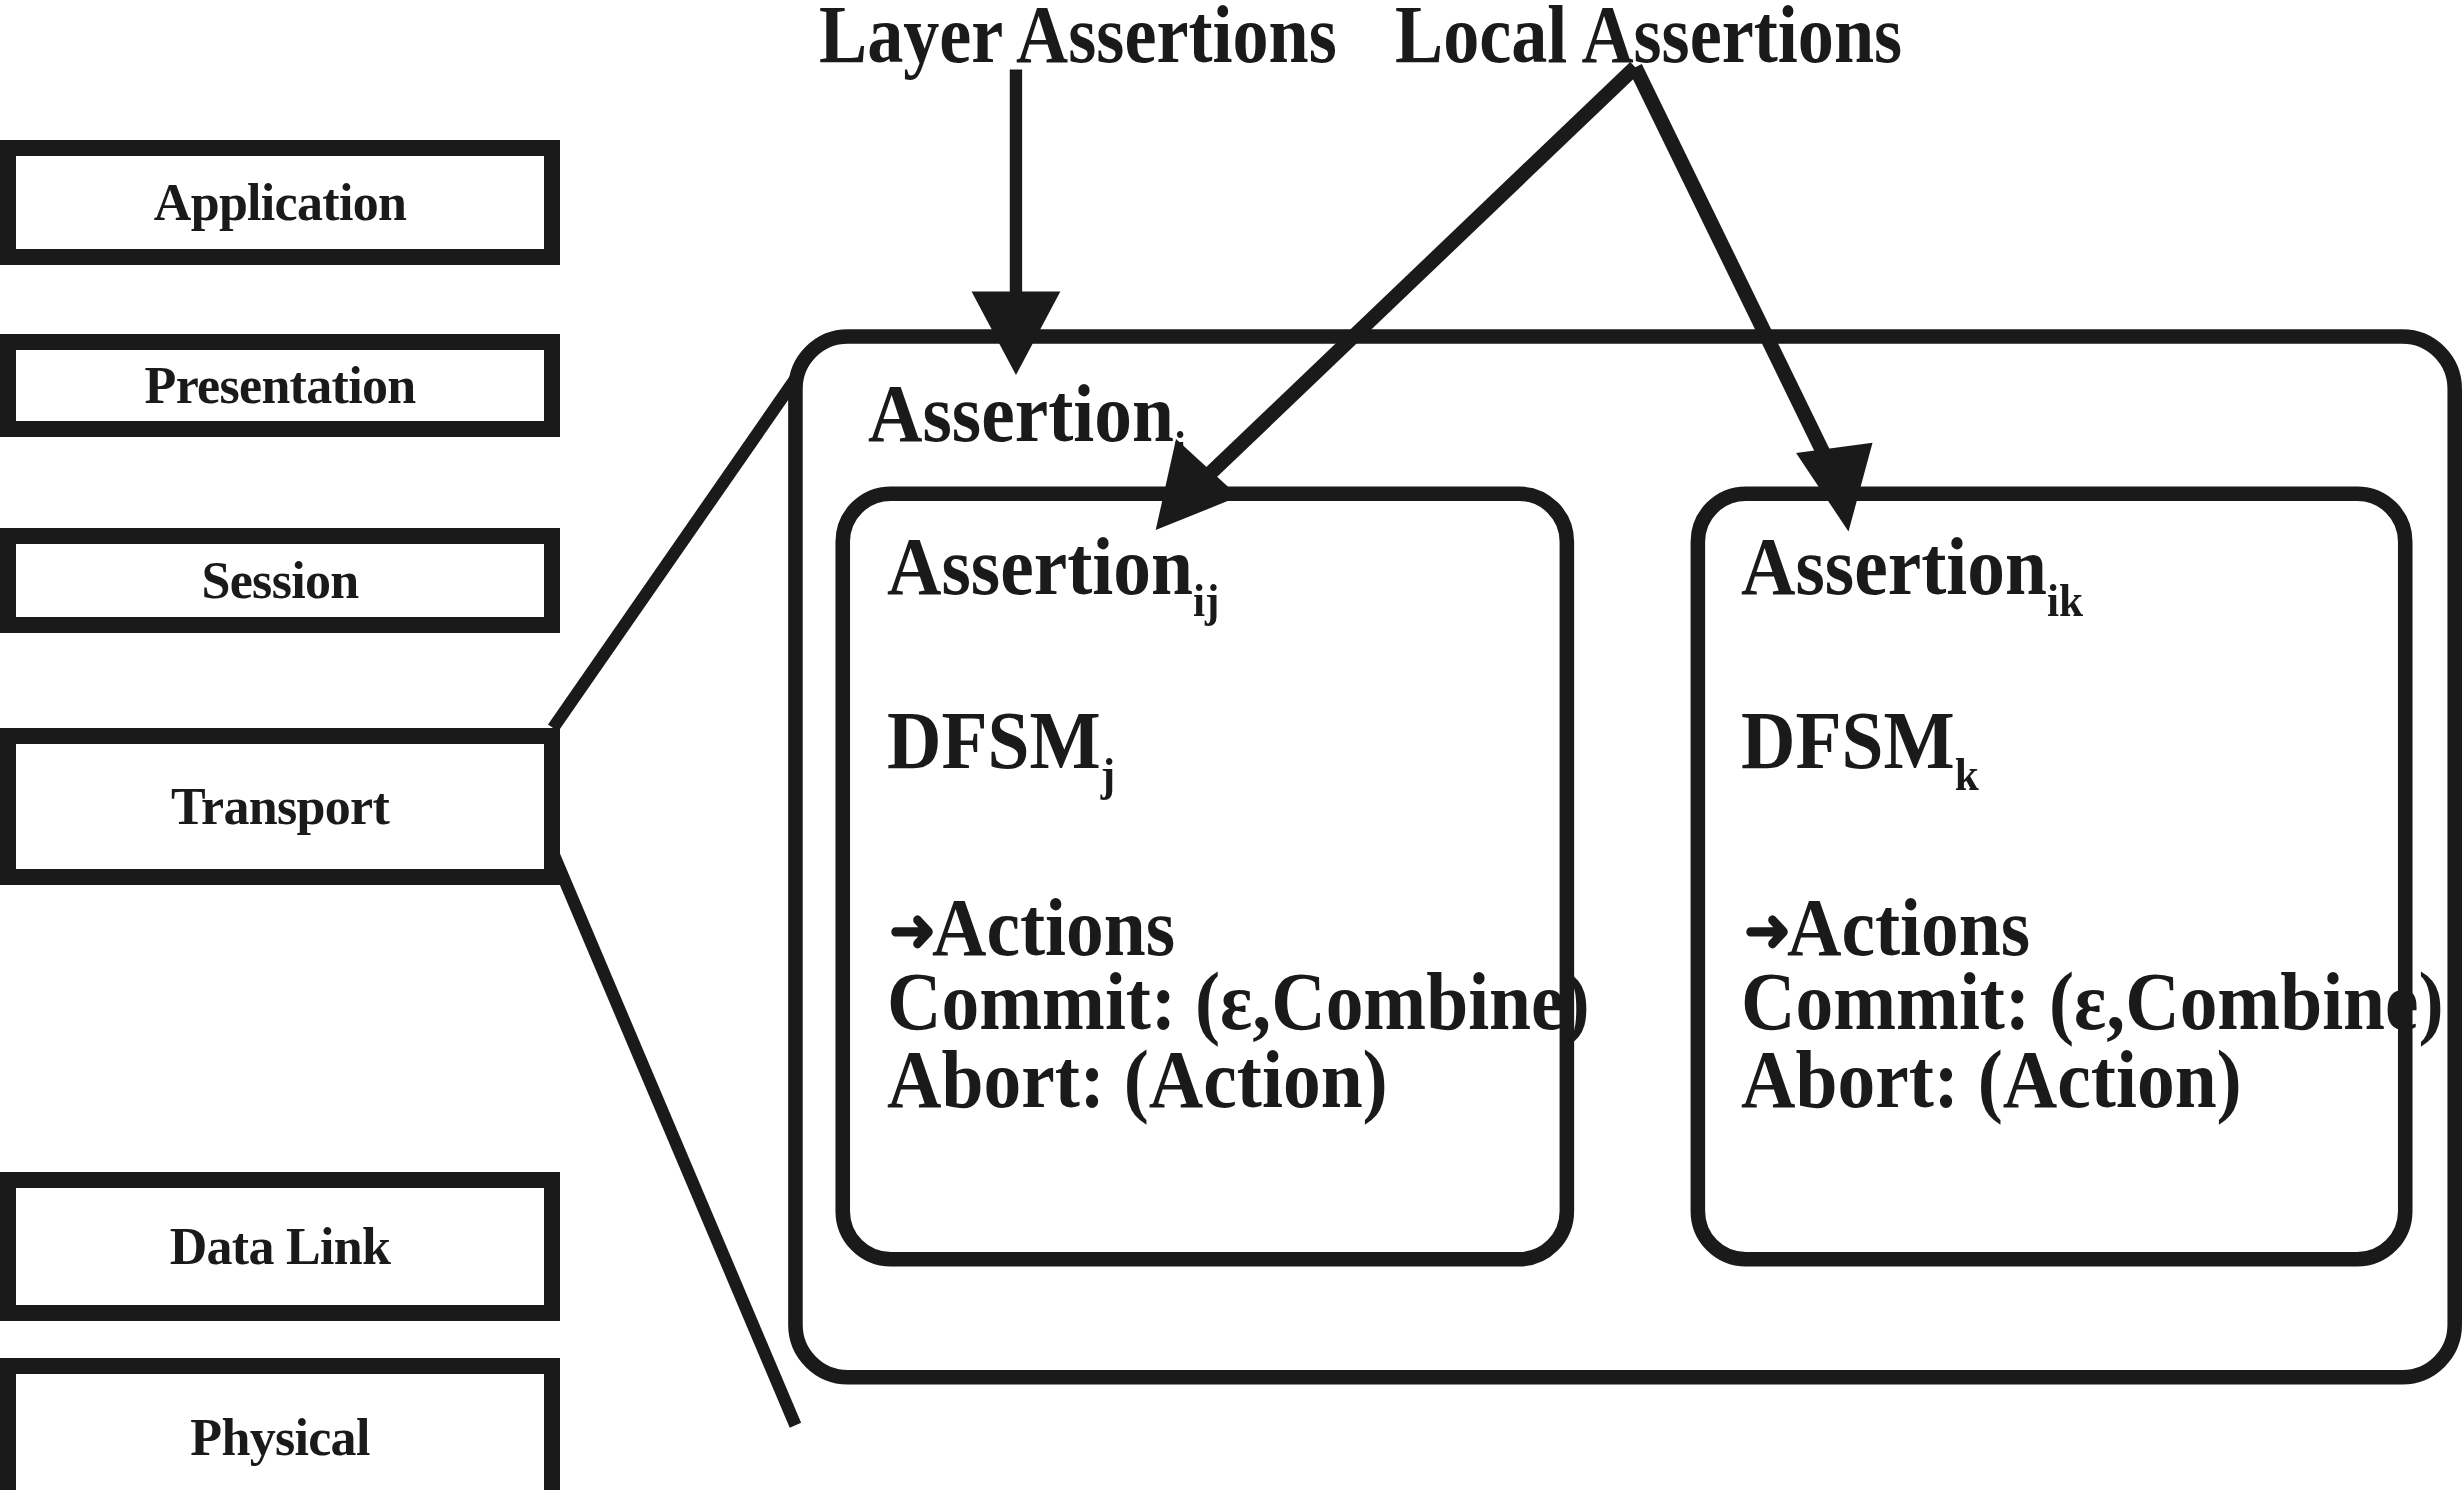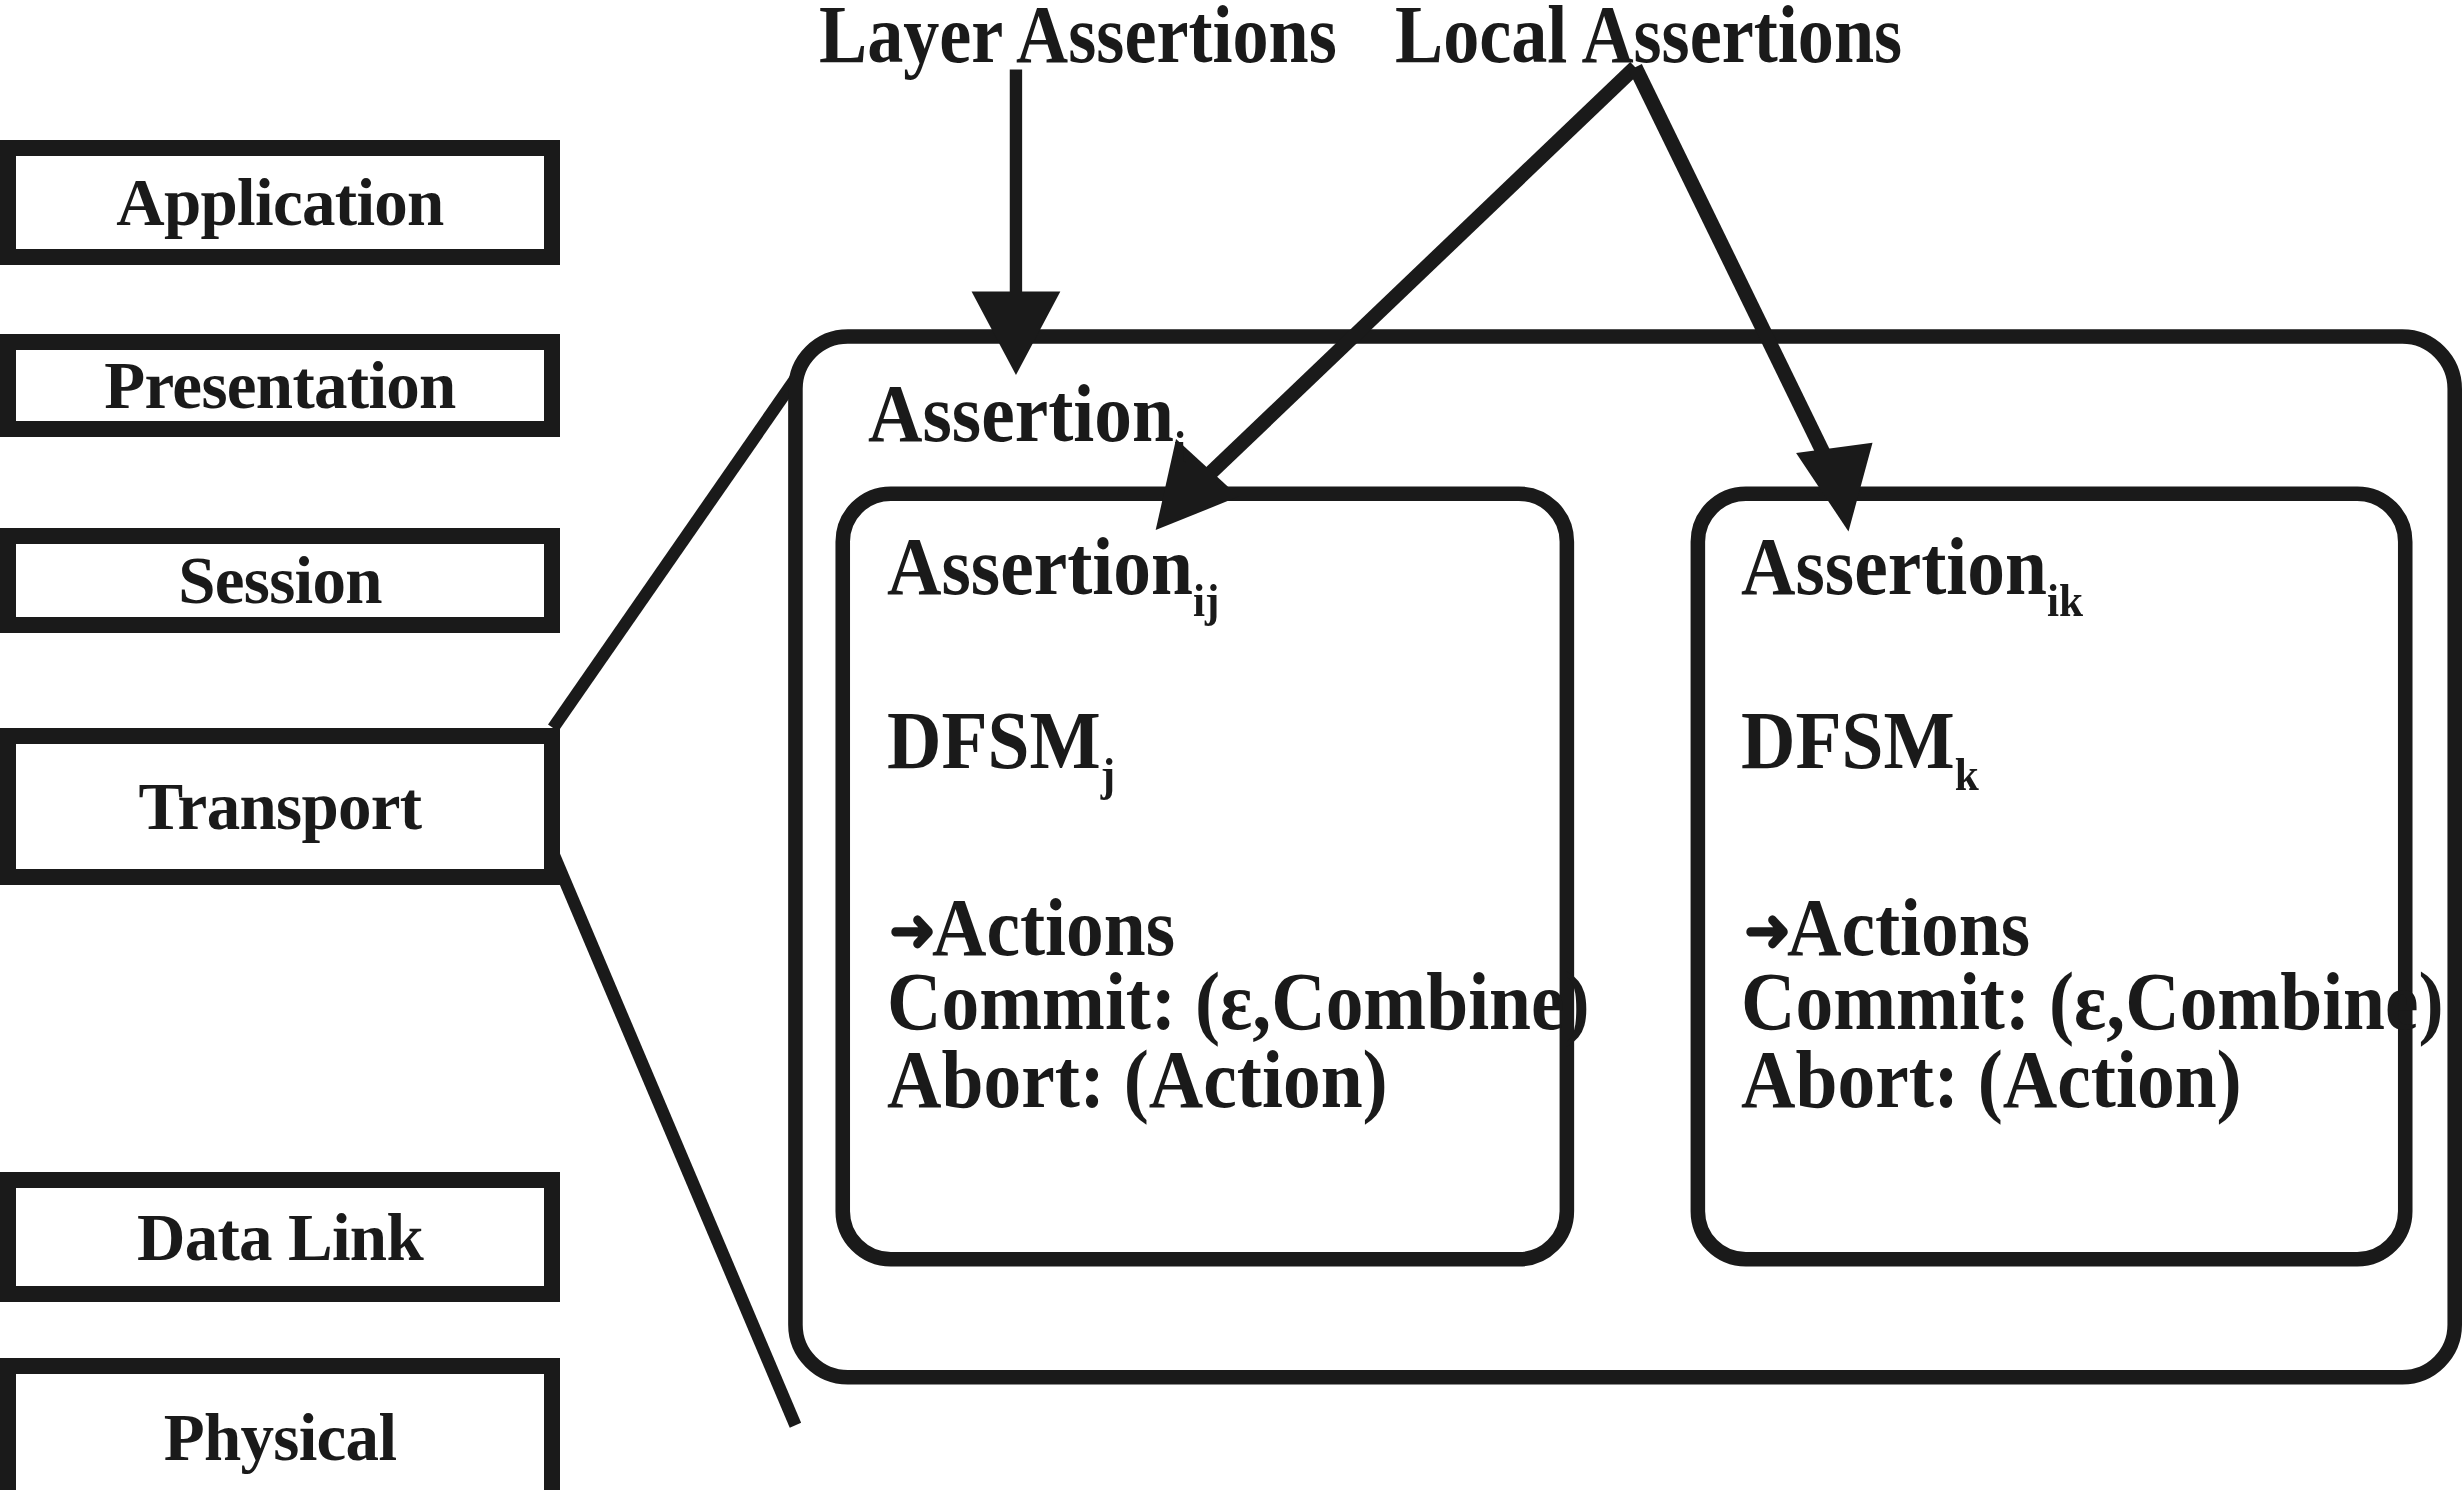--- a/index.html
+++ b/index.html
@@ -16,7 +16,7 @@
   }
   .layer-label{
     font-family:"Liberation Serif",serif;
-    font-weight:bold;font-size:67px;line-height:1;
+    font-weight:bold;font-size:52px;line-height:1;
     letter-spacing:-0.7px;color:#1a1a1a;white-space:nowrap;
   }
 

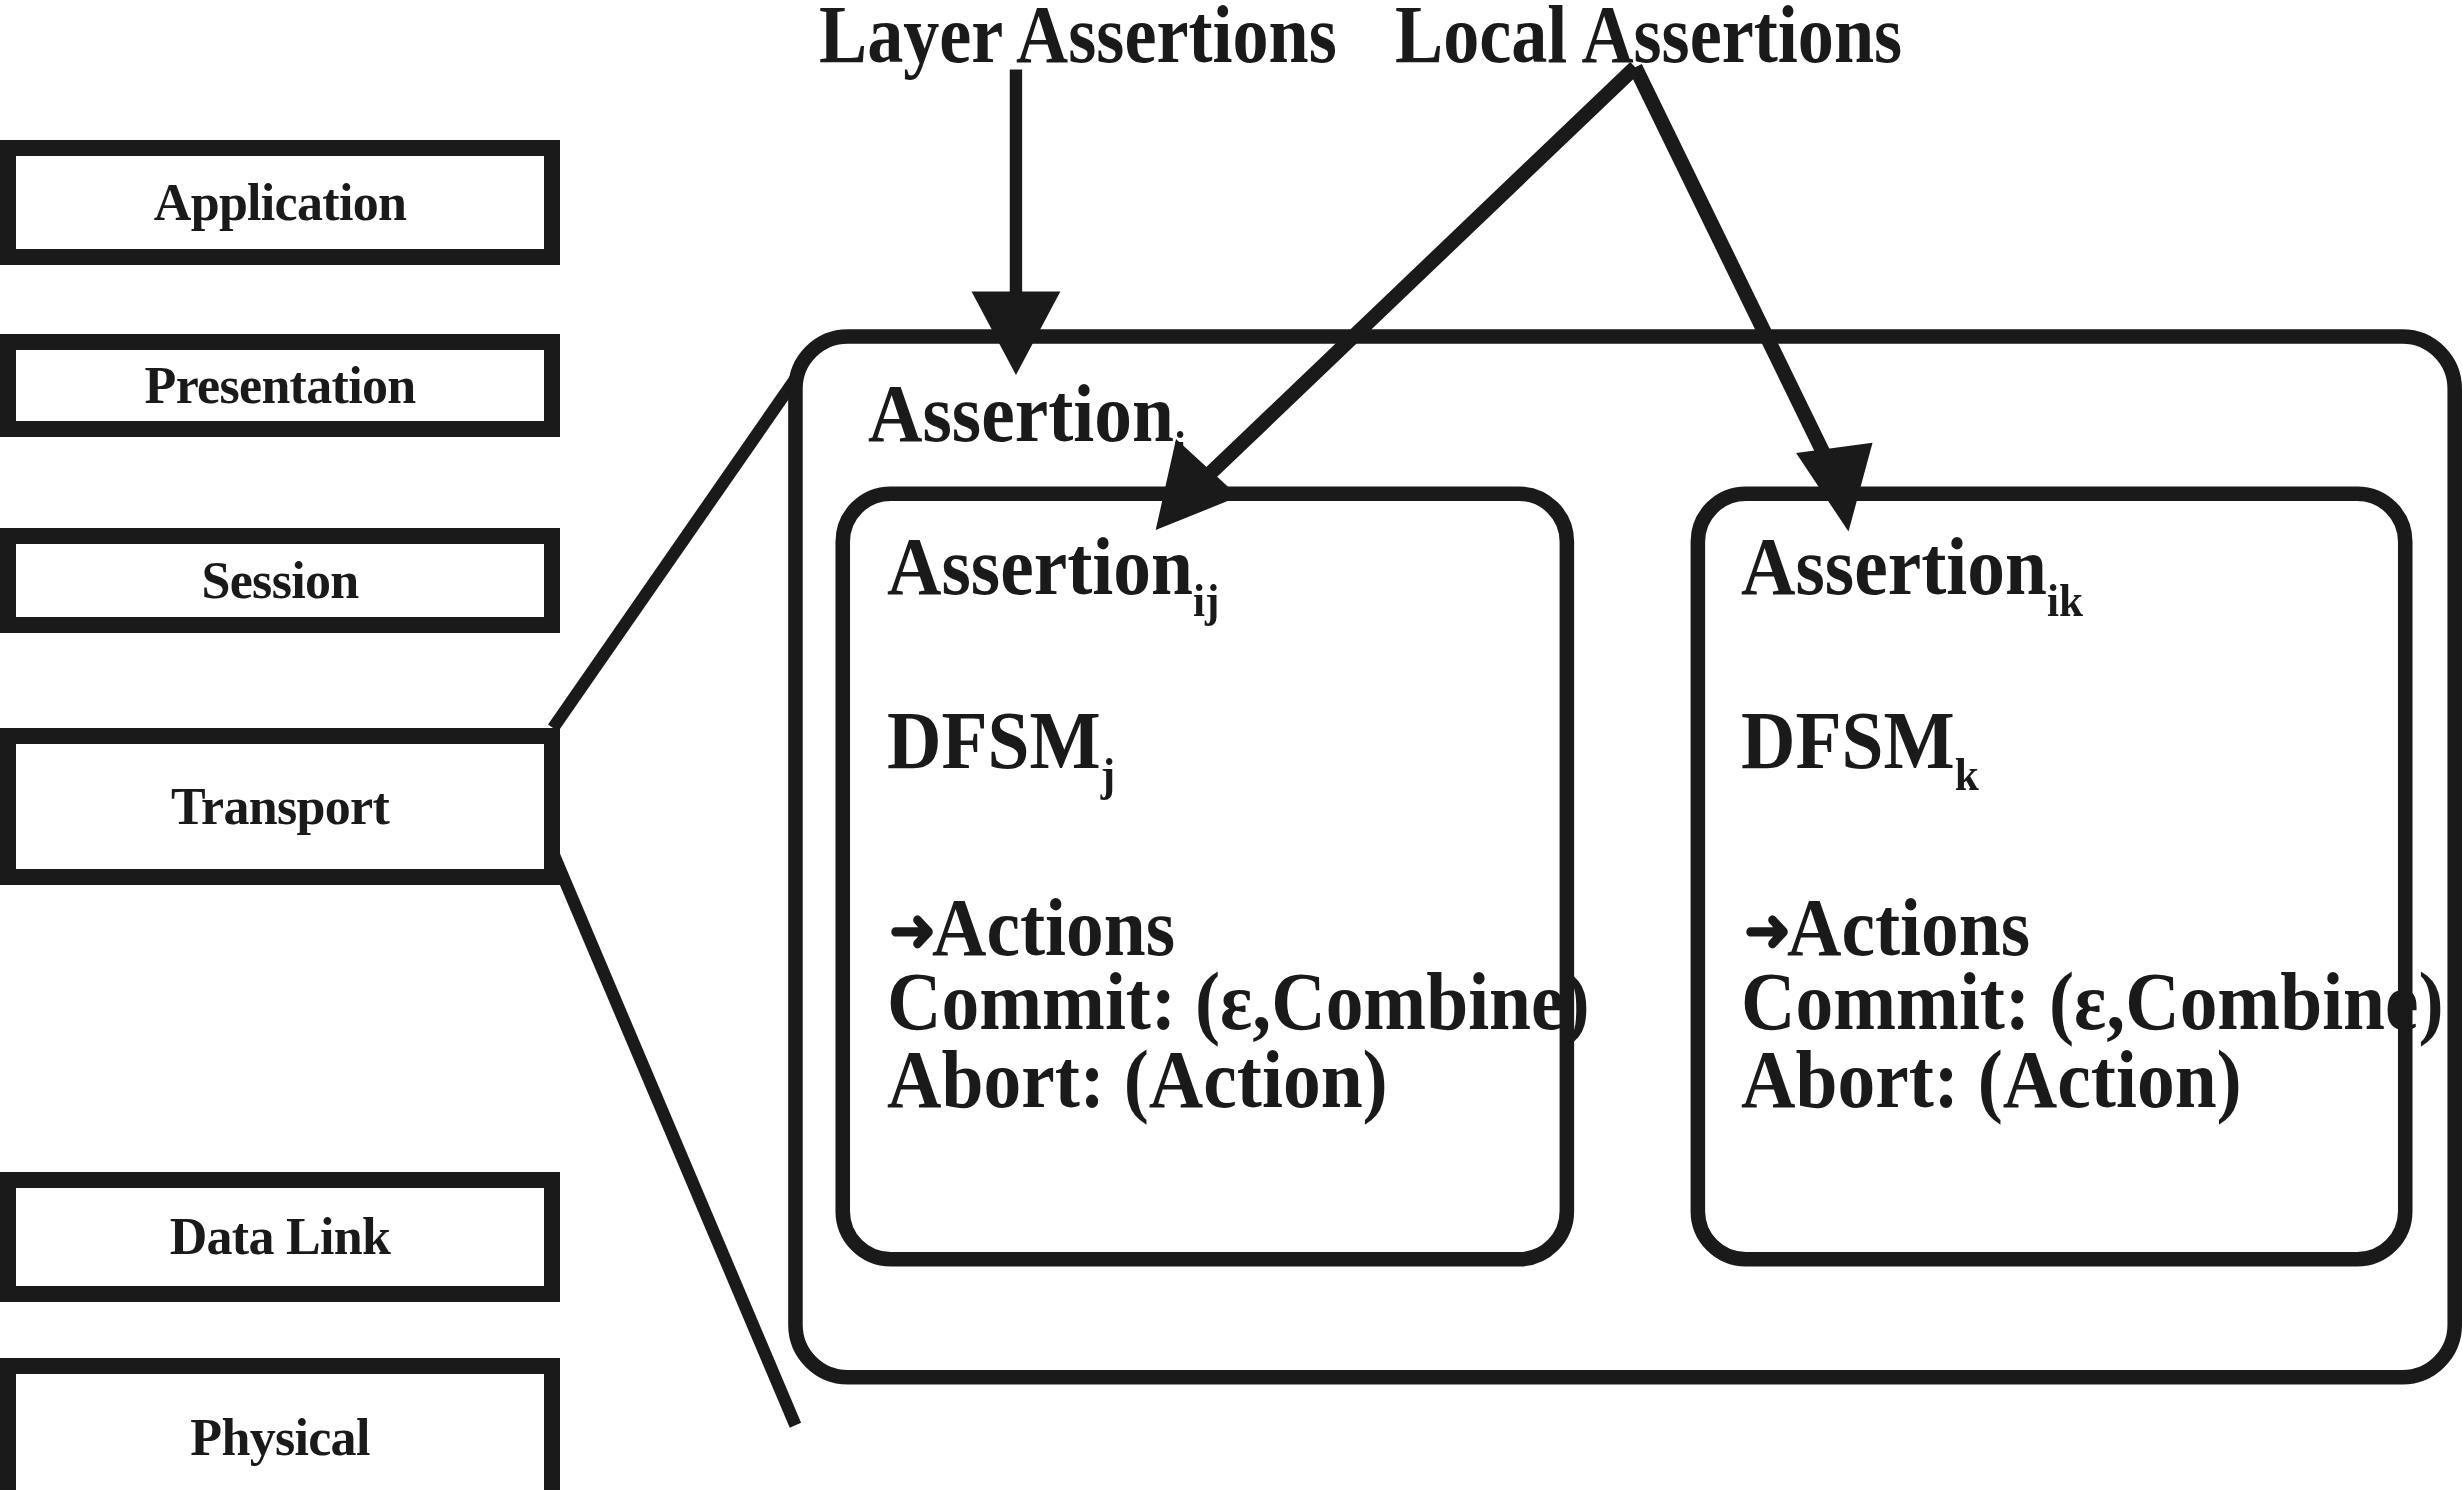--- a/index.html
+++ b/index.html
@@ -86,7 +86,7 @@
   <div class="layer-box" style="top:728px;height:157px;">
     <span class="layer-label">Transport</span>
   </div>
-  <div class="layer-box" style="top:1172px;height:130px;">
+  <div class="layer-box" style="top:1172px;height:149px;">
     <span class="layer-label">Data Link</span>
   </div>
   <div class="layer-box" style="top:1358px;height:168px;">

